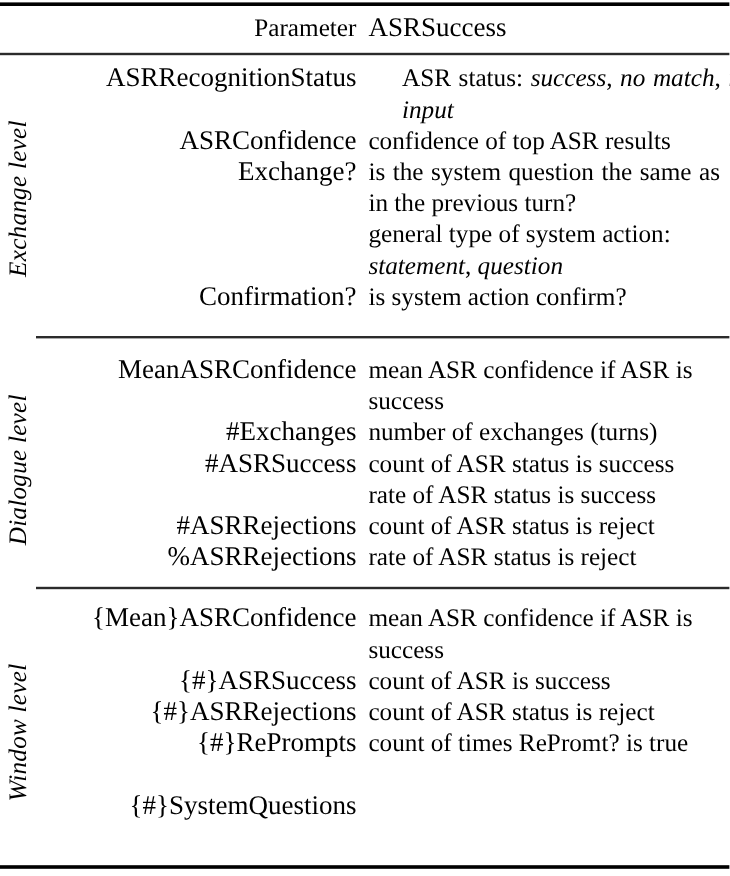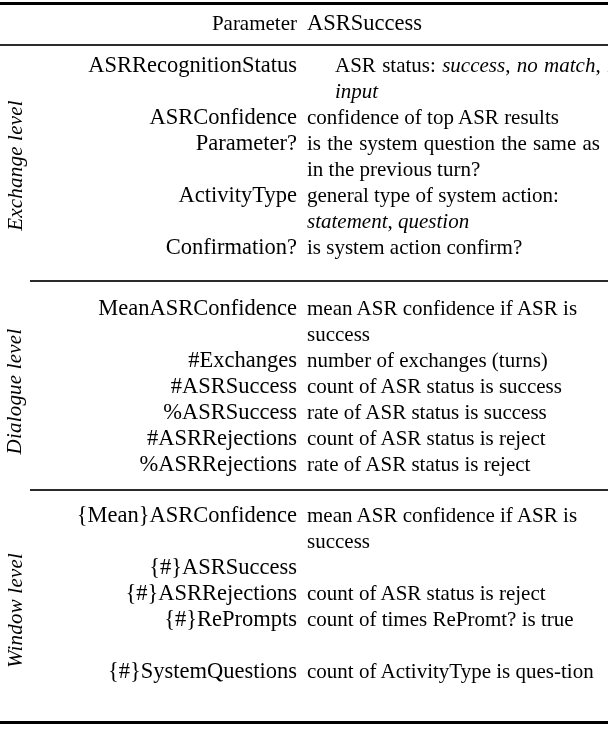--- a/index.html
+++ b/index.html
@@ -164,7 +164,7 @@
           <div class="cell-desc nojust"><span>confidence of top ASR results</span></div>
         </div>
         <div class="row" style="height: 52px;">
-          <div class="cell-param">Parameter?</div>
+          <div class="cell-param">Exchange?</div>
           <div class="cell-desc"><span>is the system question the same as in the previous turn?</span></div>
         </div>
         <div class="row" style="height: 52px;">

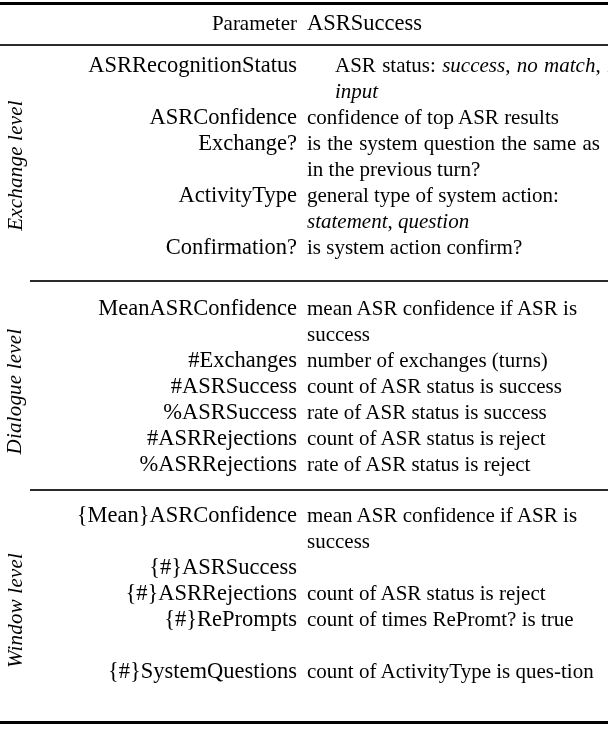--- a/index.html
+++ b/index.html
@@ -168,7 +168,6 @@
           <div class="cell-desc"><span>is the system question the same as in the previous turn?</span></div>
         </div>
         <div class="row" style="height: 52px;">
-          <div class="cell-param">ActivityType</div>
           <div class="cell-desc nojust"><span>general type of system action: </span><i>statement</i><span>, </span><i>question</i></div>
         </div>
         <div class="row" style="height: 26px;">

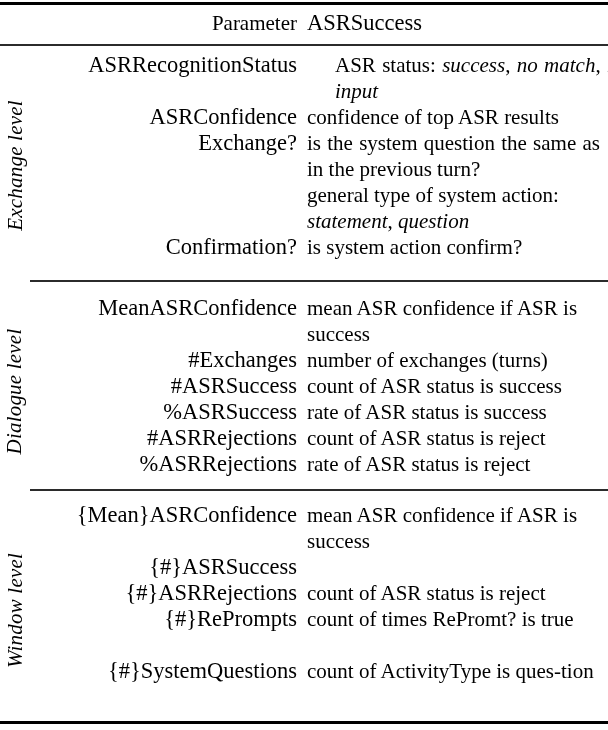--- a/index.html
+++ b/index.html
@@ -197,7 +197,6 @@
           <div class="cell-desc nojust"><span>count of ASR status is success</span></div>
         </div>
         <div class="row" style="height: 26px;">
-          <div class="cell-param">%ASRSuccess</div>
           <div class="cell-desc nojust"><span>rate of ASR status is success</span></div>
         </div>
         <div class="row" style="height: 26px;">

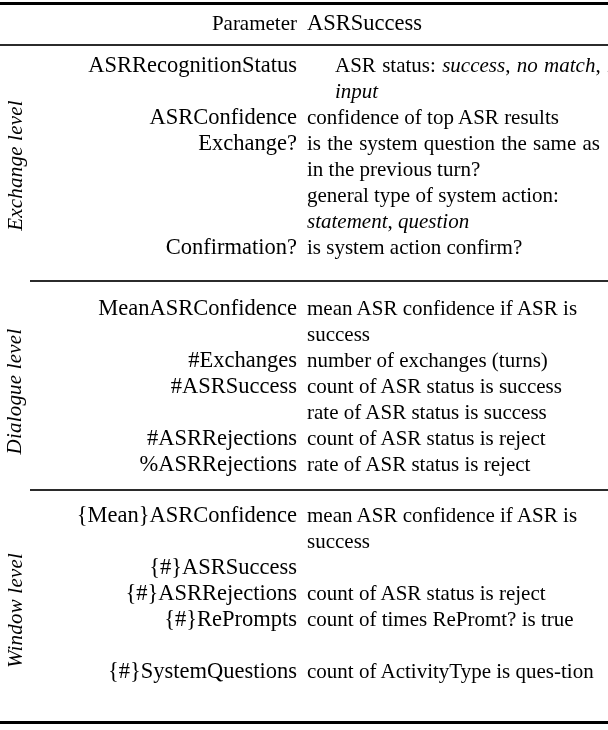--- a/index.html
+++ b/index.html
@@ -223,6 +223,7 @@
         </div>
         <div class="row" style="height: 26px;">
           <div class="cell-param">{#}ASRSuccess</div>
+          <div class="cell-desc nojust"><span>count of ASR is success</span></div>
         </div>
         <div class="row" style="height: 26px;">
           <div class="cell-param">{#}ASRRejections</div>

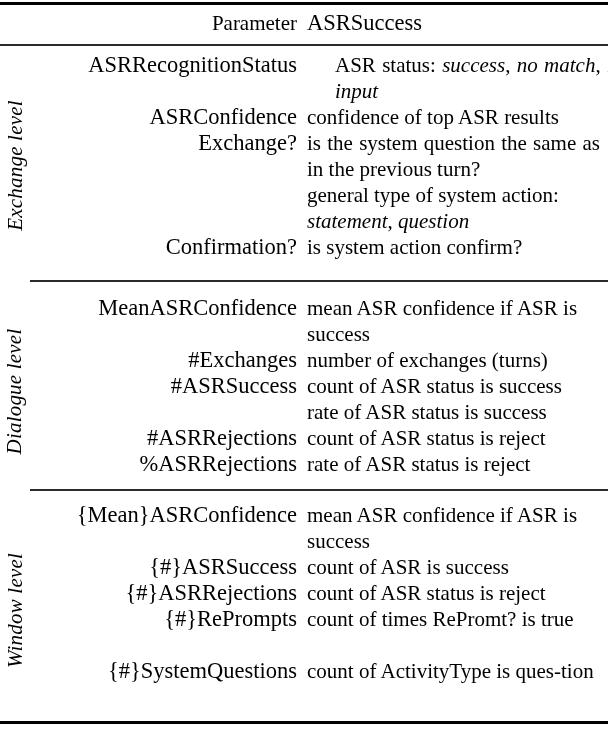--- a/index.html
+++ b/index.html
@@ -235,7 +235,6 @@
         </div>
         <div class="row" style="height: 52px;">
           <div class="cell-param">{#}SystemQuestions</div>
-          <div class="cell-desc nojust"><span>count of ActivityType is ques-tion</span></div>
         </div>
       </div>
   </div>

